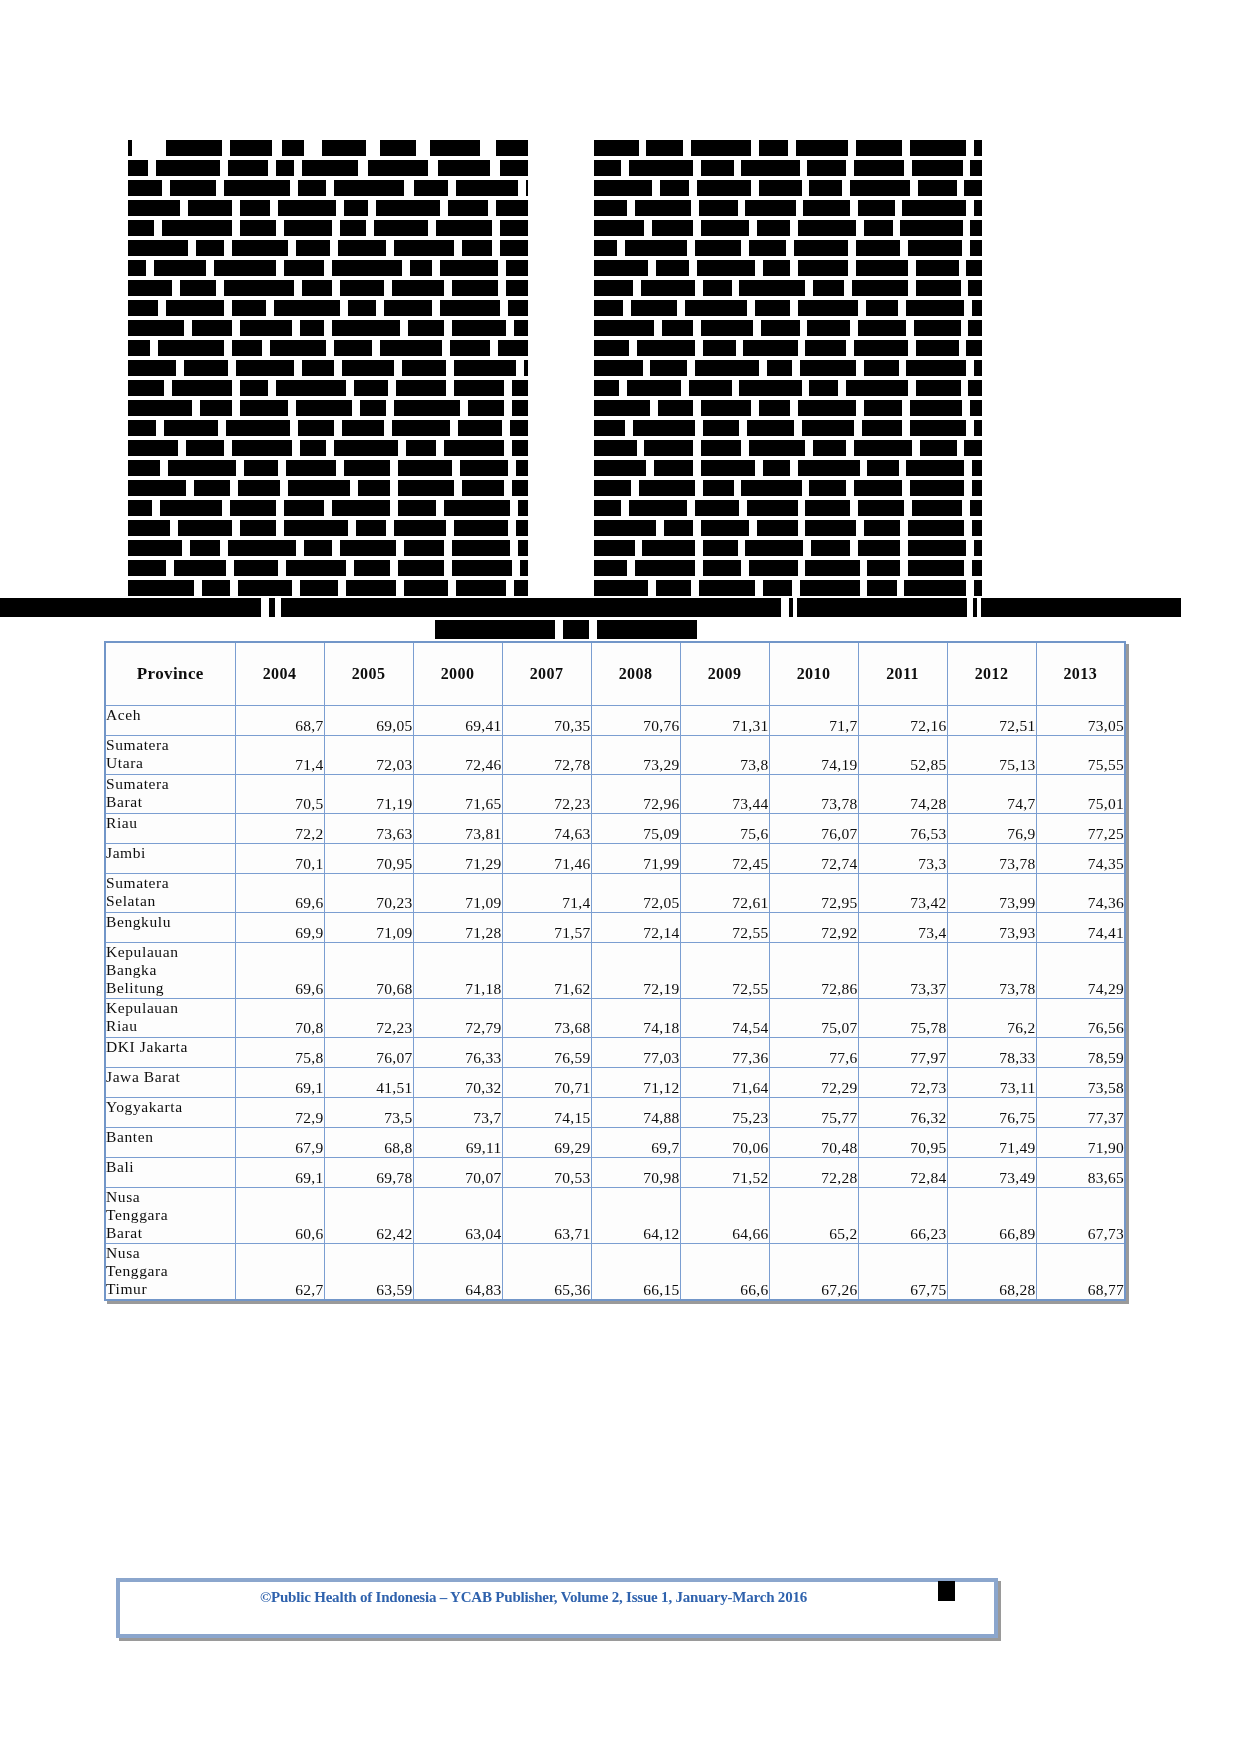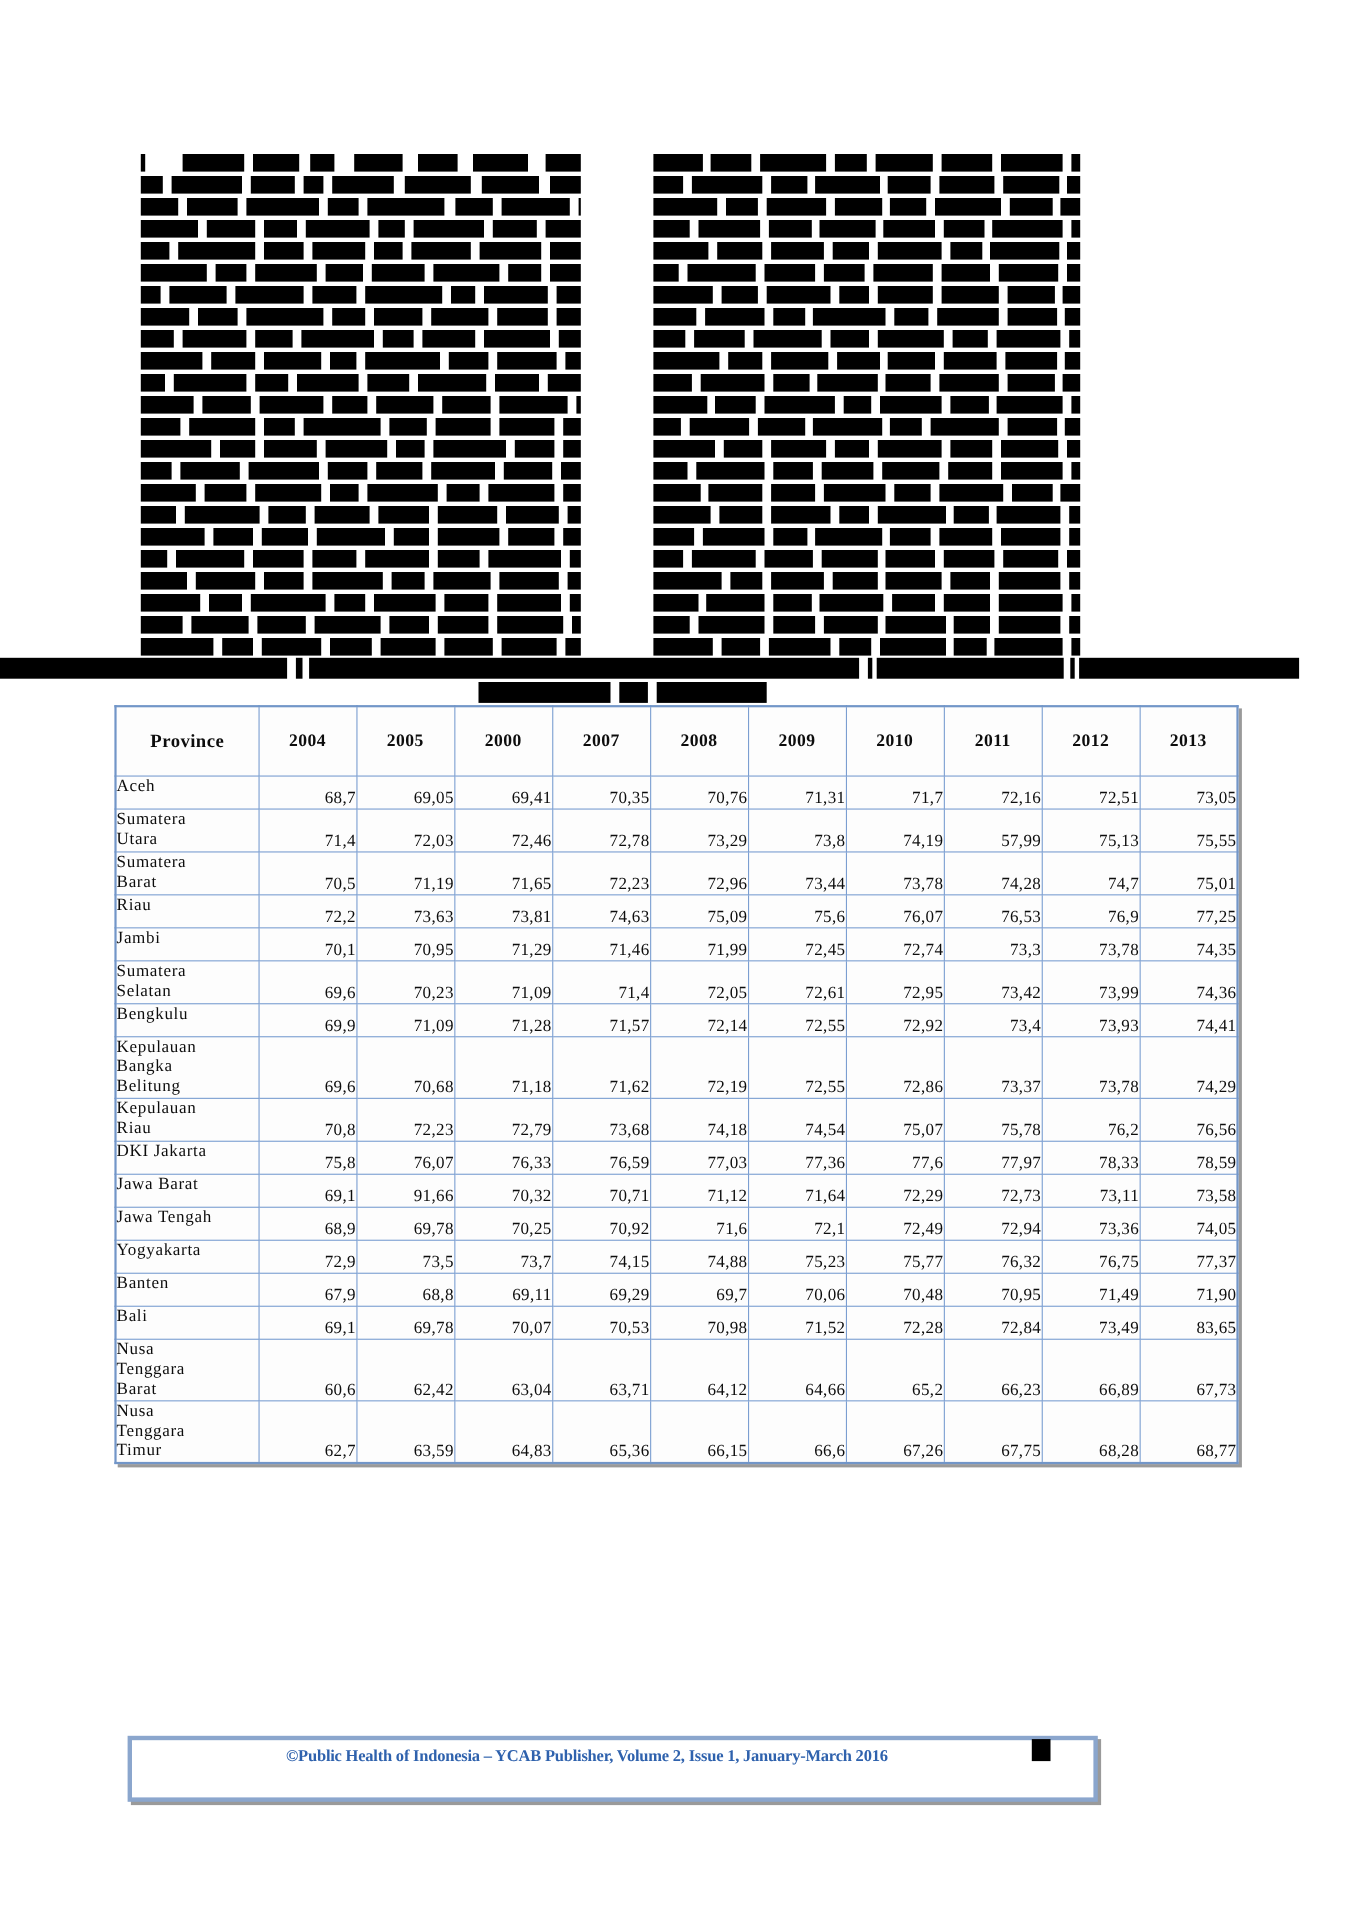--- a/index.html
+++ b/index.html
@@ -1010,7 +1010,7 @@
           <td class="val">73,29</td>
           <td class="val">73,8</td>
           <td class="val">74,19</td>
-          <td class="val">57,99</td>
+          <td class="val">52,85</td>
           <td class="val">75,13</td>
           <td class="val">75,55</td>
         </tr>

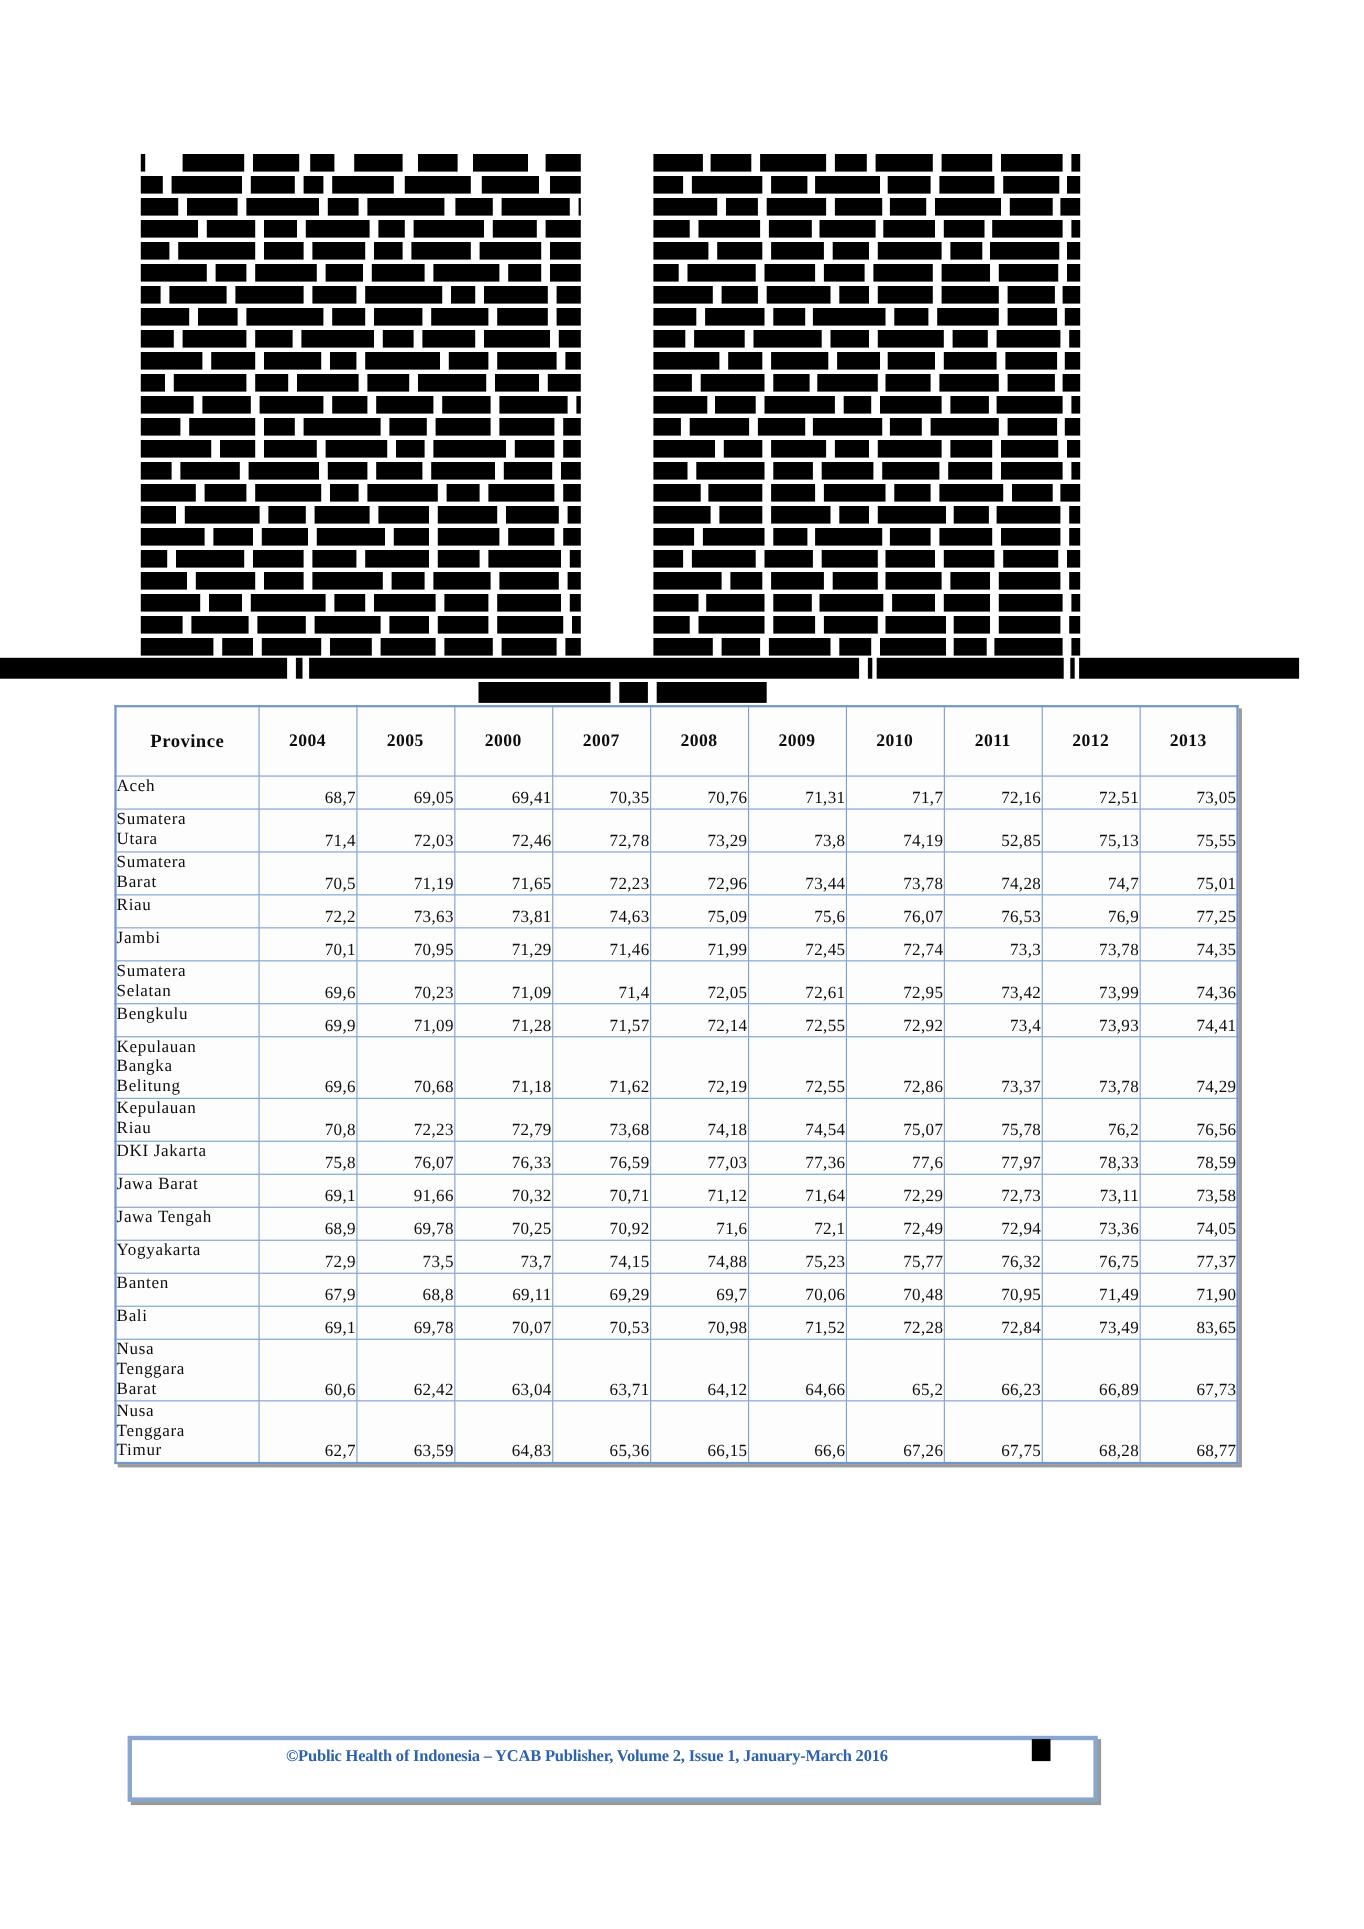--- a/index.html
+++ b/index.html
@@ -1121,7 +1121,7 @@
         <tr class="r1">
           <td class="prov">Jawa Barat</td>
           <td class="val">69,1</td>
-          <td class="val">91,66</td>
+          <td class="val">41,51</td>
           <td class="val">70,32</td>
           <td class="val">70,71</td>
           <td class="val">71,12</td>

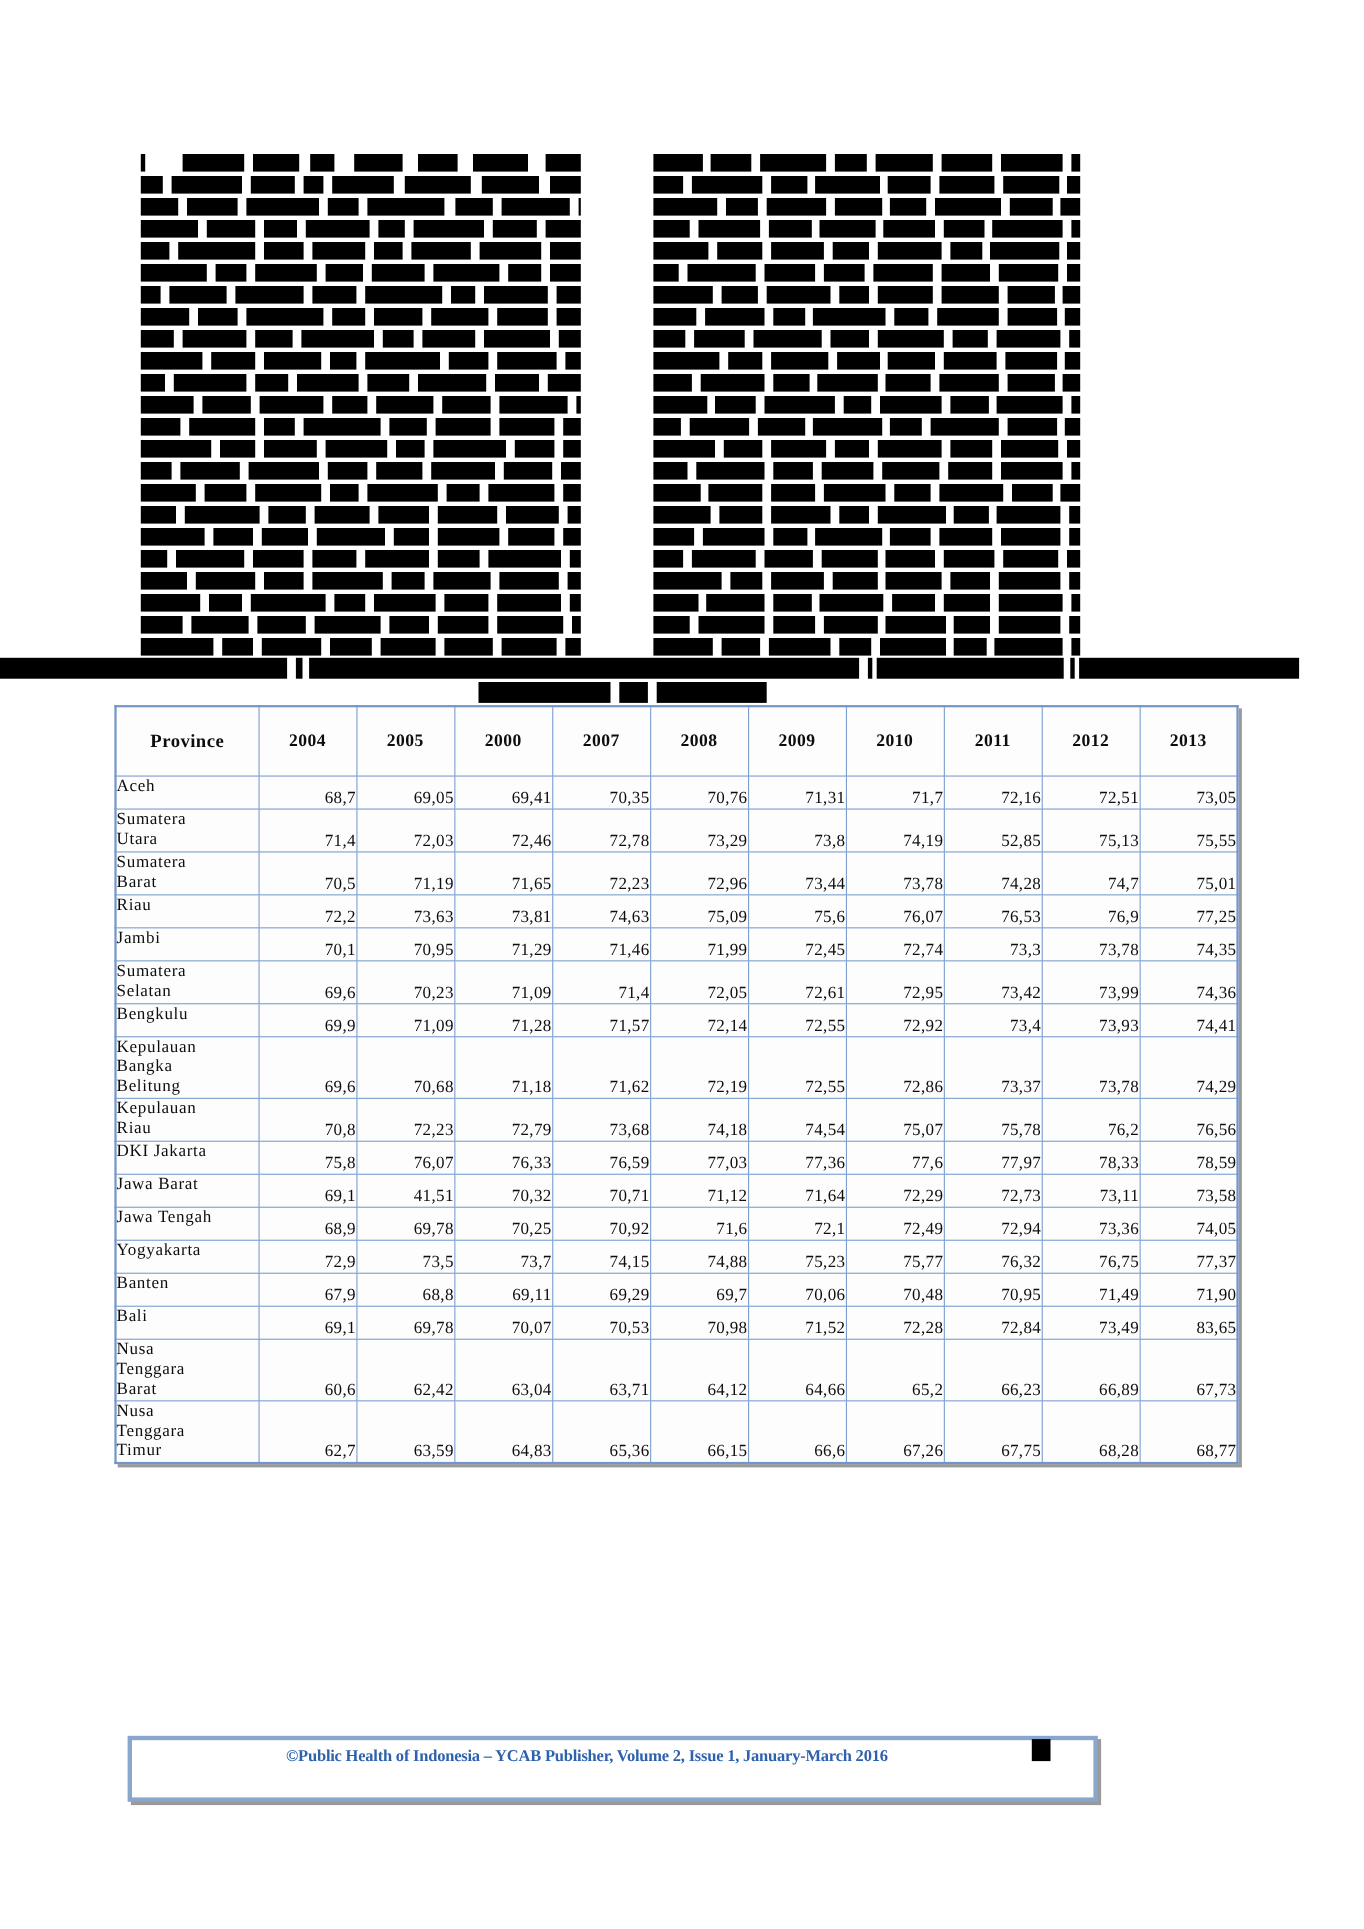--- a/index.html
+++ b/index.html
@@ -1132,19 +1132,6 @@
           <td class="val">73,58</td>
         </tr>
         <tr class="r1">
-          <td class="prov">Jawa Tengah</td>
-          <td class="val">68,9</td>
-          <td class="val">69,78</td>
-          <td class="val">70,25</td>
-          <td class="val">70,92</td>
-          <td class="val">71,6</td>
-          <td class="val">72,1</td>
-          <td class="val">72,49</td>
-          <td class="val">72,94</td>
-          <td class="val">73,36</td>
-          <td class="val">74,05</td>
-        </tr>
-        <tr class="r1">
           <td class="prov">Yogyakarta</td>
           <td class="val">72,9</td>
           <td class="val">73,5</td>

